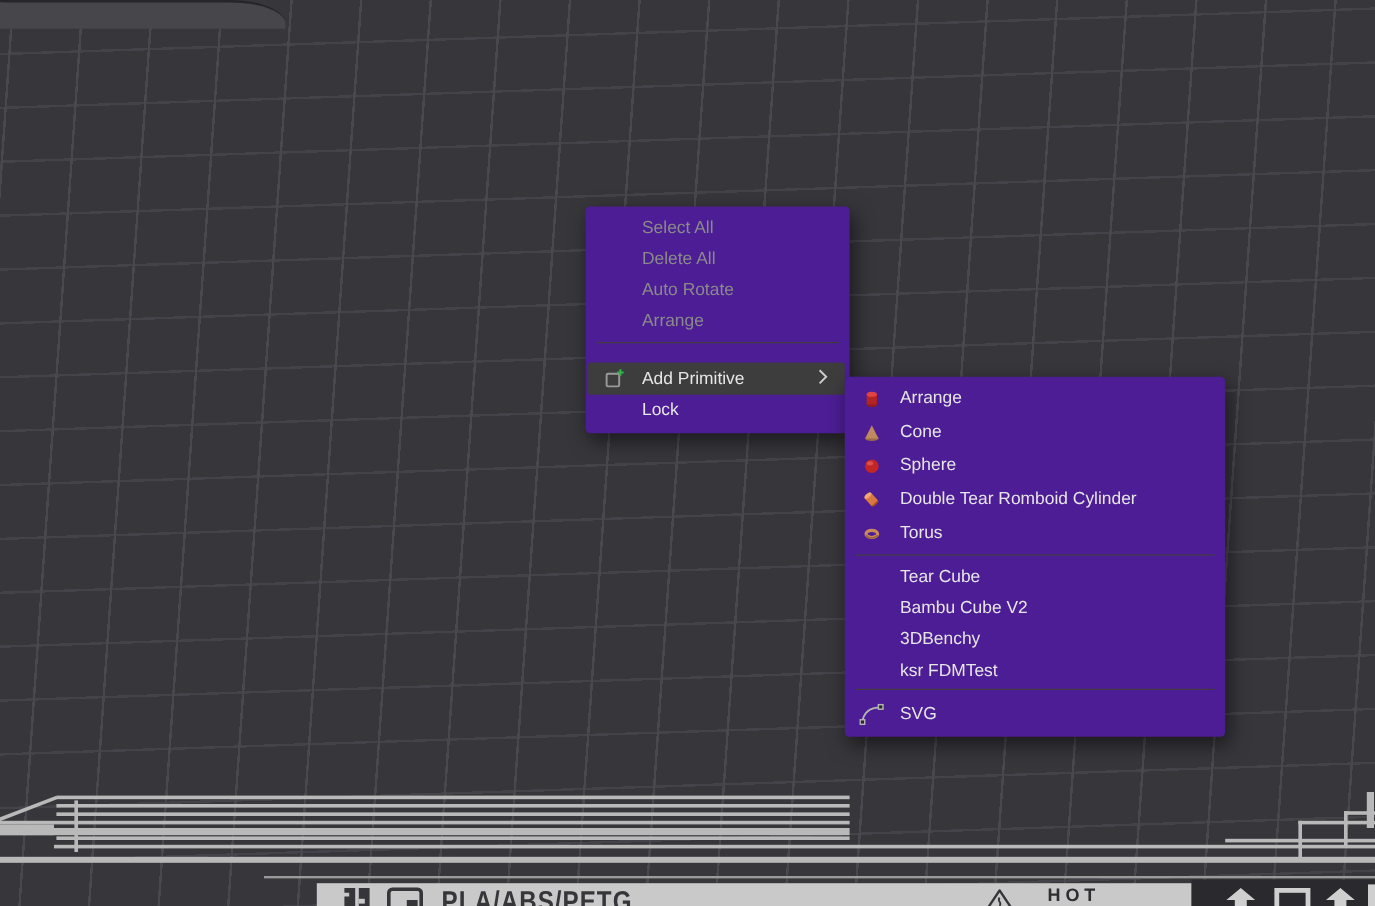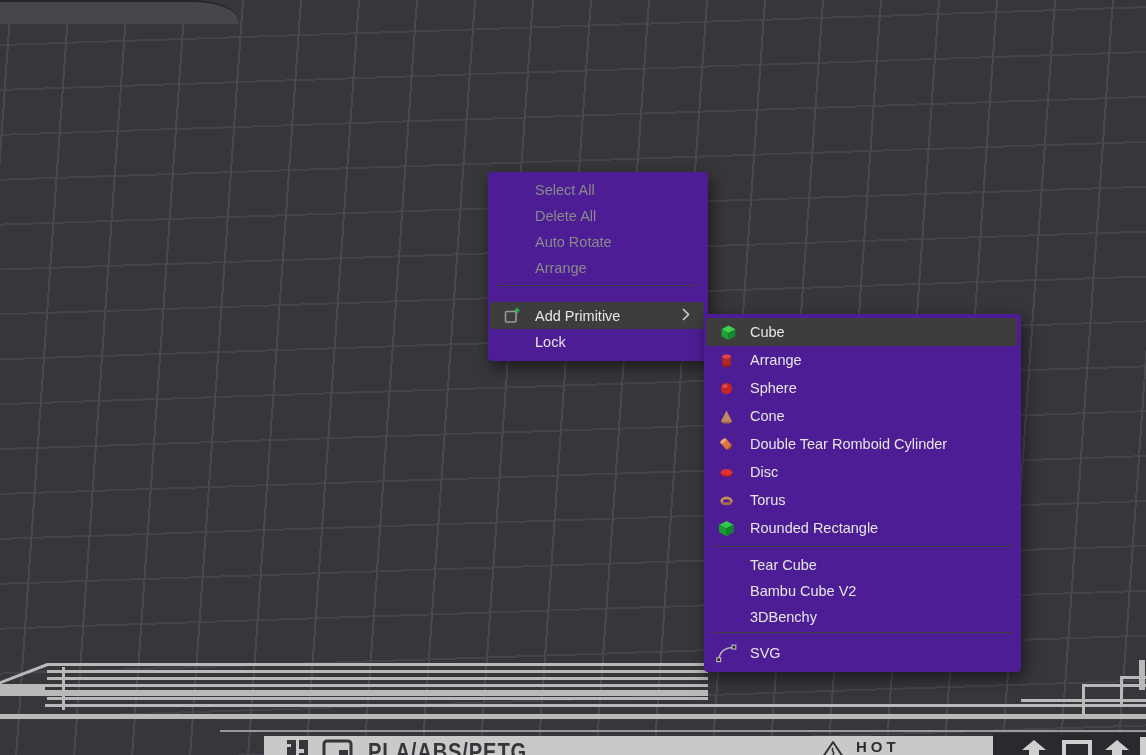--- a/index.html
+++ b/index.html
@@ -169,16 +169,6 @@
 
 <div class="menu sub-menu">
 
-  <div class="mi hilite">
-    <span class="mic">
-      <svg width="15" height="15" viewBox="0 0 14 14">
-        <polygon points="7,0.5 13.5,4 7,7.5 0.5,4" fill="#3ed14e"></polygon>
-        <polygon points="0.5,4 7,7.5 7,14 0.5,10.5" fill="#1da32f"></polygon>
-        <polygon points="13.5,4 7,7.5 7,14 13.5,10.5" fill="#15882f"></polygon>
-      </svg>
-    </span>
-    <span class="mlabel">Cube</span>
-  </div>
 
   <div class="mi">
     <span class="mic">

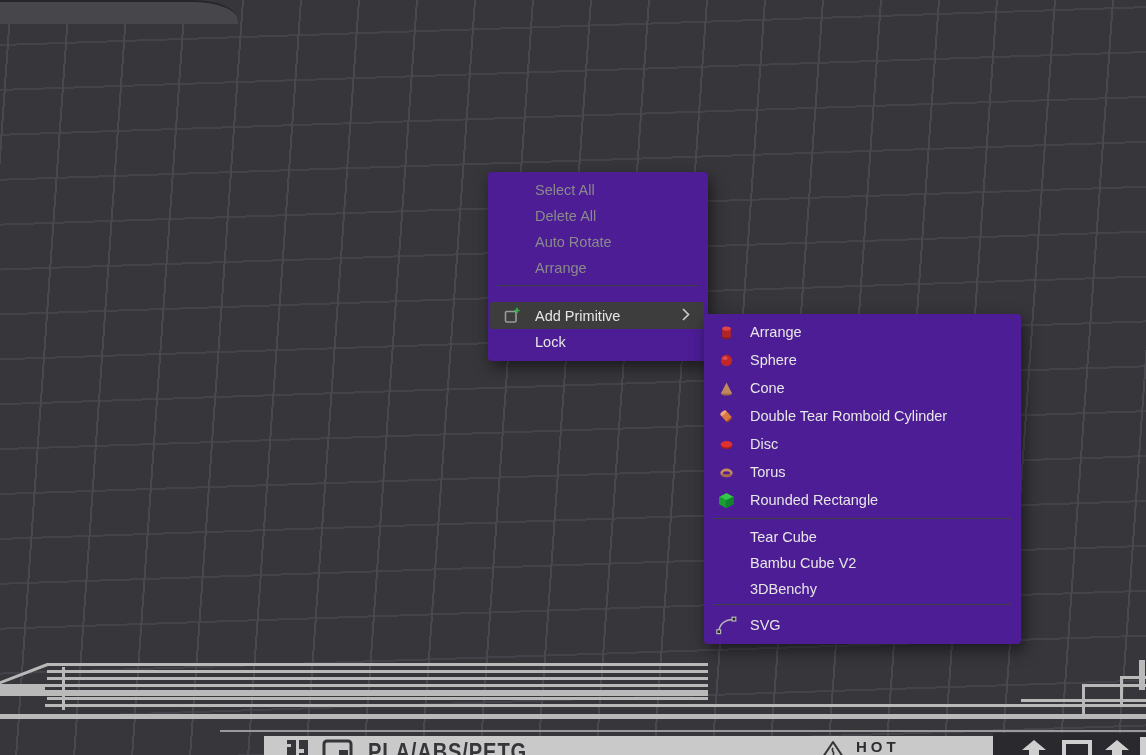--- a/index.html
+++ b/index.html
@@ -184,21 +184,21 @@
   <div class="mi">
     <span class="mic">
       <svg width="15" height="15" viewBox="0 0 14 14">
+        <ellipse cx="7" cy="11.6" rx="5.2" ry="2" fill="#9c6a45"></ellipse>
+        <polygon points="7,1.3 12.2,11.6 1.8,11.6" fill="#c08a5e"></polygon>
+      </svg>
+    </span>
+    <span class="mlabel">Cone</span>
+  </div>
+
+  <div class="mi">
+    <span class="mic">
+      <svg width="15" height="15" viewBox="0 0 14 14">
         <circle cx="7" cy="7" r="5.3" fill="#c32626"></circle>
         <ellipse cx="5.6" cy="4.8" rx="2.4" ry="1.7" fill="#e55c5c" opacity="0.75"></ellipse>
       </svg>
     </span>
     <span class="mlabel">Sphere</span>
-  </div>
-
-  <div class="mi">
-    <span class="mic">
-      <svg width="15" height="15" viewBox="0 0 14 14">
-        <ellipse cx="7" cy="11.6" rx="5.2" ry="2" fill="#9c6a45"></ellipse>
-        <polygon points="7,1.3 12.2,11.6 1.8,11.6" fill="#c08a5e"></polygon>
-      </svg>
-    </span>
-    <span class="mlabel">Cone</span>
   </div>
 
   <div class="mi">

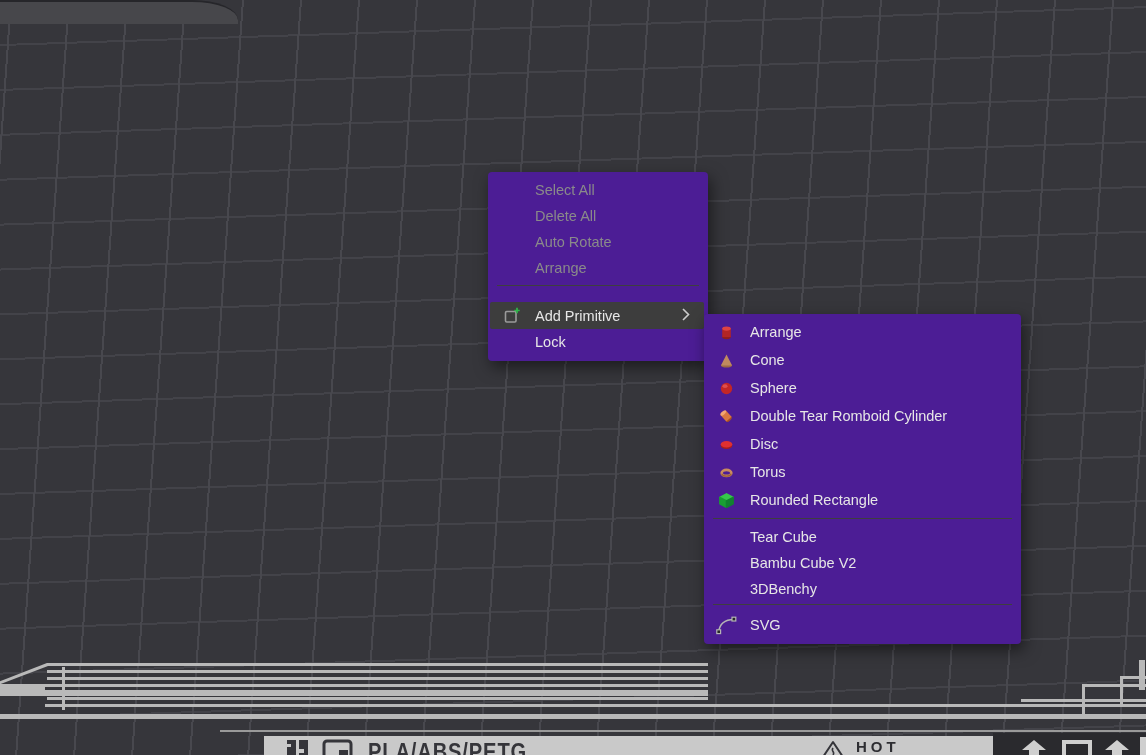--- a/index.html
+++ b/index.html
@@ -214,15 +214,6 @@
     <span class="mlabel">Double Tear Romboid Cylinder</span>
   </div>
 
-  <div class="mi">
-    <span class="mic">
-      <svg width="15" height="15" viewBox="0 0 14 14">
-        <ellipse cx="7" cy="8.2" rx="5.4" ry="3" fill="#a81d1d"></ellipse>
-        <ellipse cx="7" cy="6.8" rx="5.4" ry="3" fill="#e03030"></ellipse>
-      </svg>
-    </span>
-    <span class="mlabel">Disc</span>
-  </div>
 
   <div class="mi">
     <span class="mic">

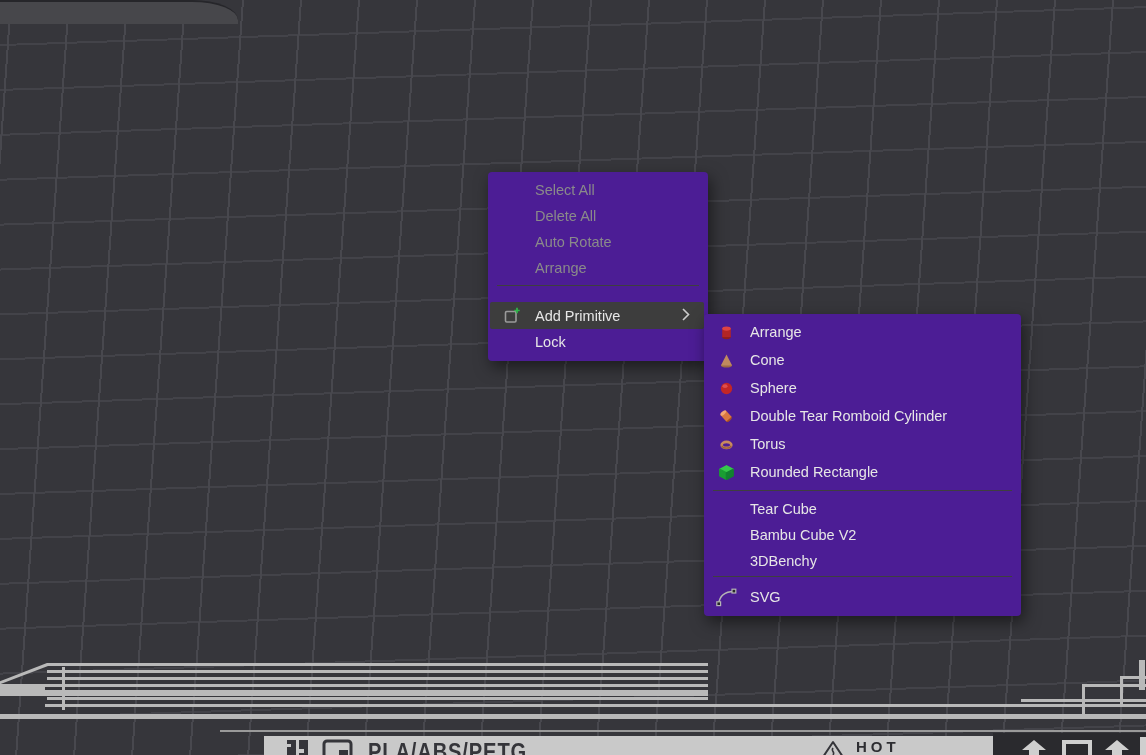--- a/index.html
+++ b/index.html
@@ -225,16 +225,6 @@
     <span class="mlabel">Torus</span>
   </div>
 
-  <div class="mi">
-    <span class="mic">
-      <svg width="15" height="15" viewBox="0 0 14 14">
-        <polygon points="7,0.8 13.2,4.1 7,7.4 0.8,4.1" fill="#35c94b" stroke="#35c94b" stroke-width="1.4" stroke-linejoin="round"></polygon>
-        <polygon points="0.8,4.1 7,7.4 7,13.4 0.8,10.1" fill="#1a9e33" stroke="#1a9e33" stroke-width="1.4" stroke-linejoin="round"></polygon>
-        <polygon points="13.2,4.1 7,7.4 7,13.4 13.2,10.1" fill="#128230" stroke="#128230" stroke-width="1.4" stroke-linejoin="round"></polygon>
-      </svg>
-    </span>
-    <span class="mlabel">Rounded Rectangle</span>
-  </div>
 
   <div class="msep" style="margin:4px 9px 5px 9px;"></div>
 

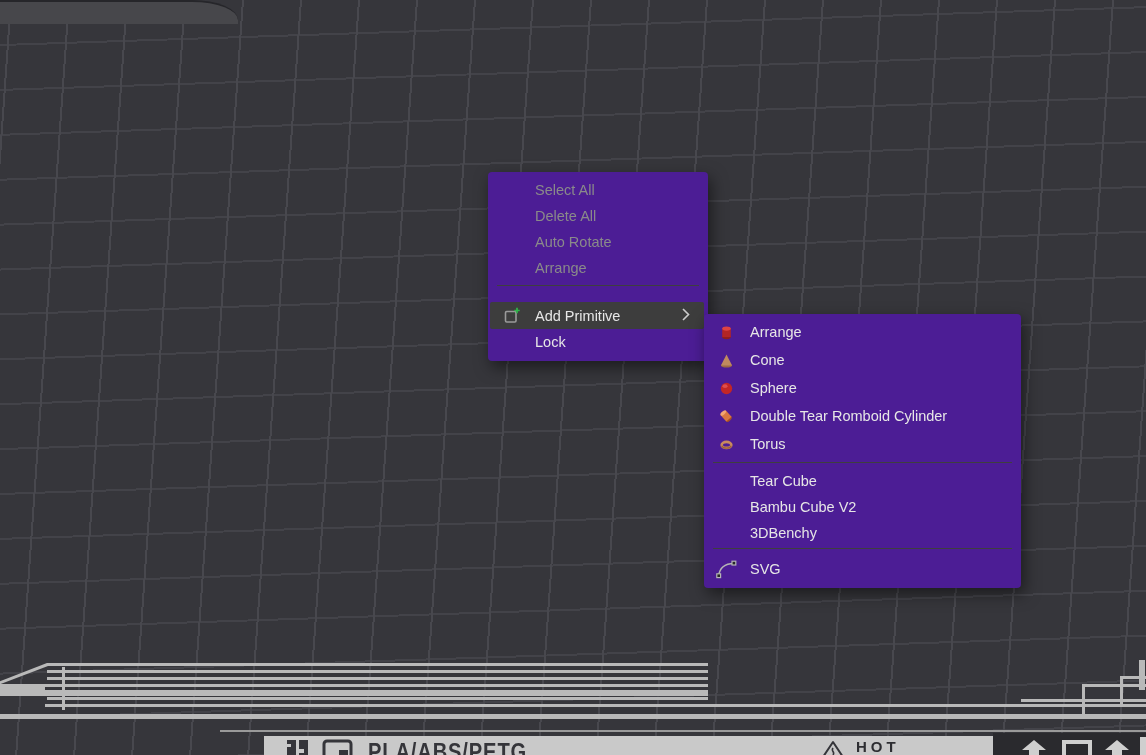--- a/index.html
+++ b/index.html
@@ -237,6 +237,9 @@
   <div class="mi texty">
     <span class="mlabel">3DBenchy</span>
   </div>
+  <div class="mi texty">
+    <span class="mlabel">ksr FDMTest</span>
+  </div>
 
   <div class="msep tight"></div>
 

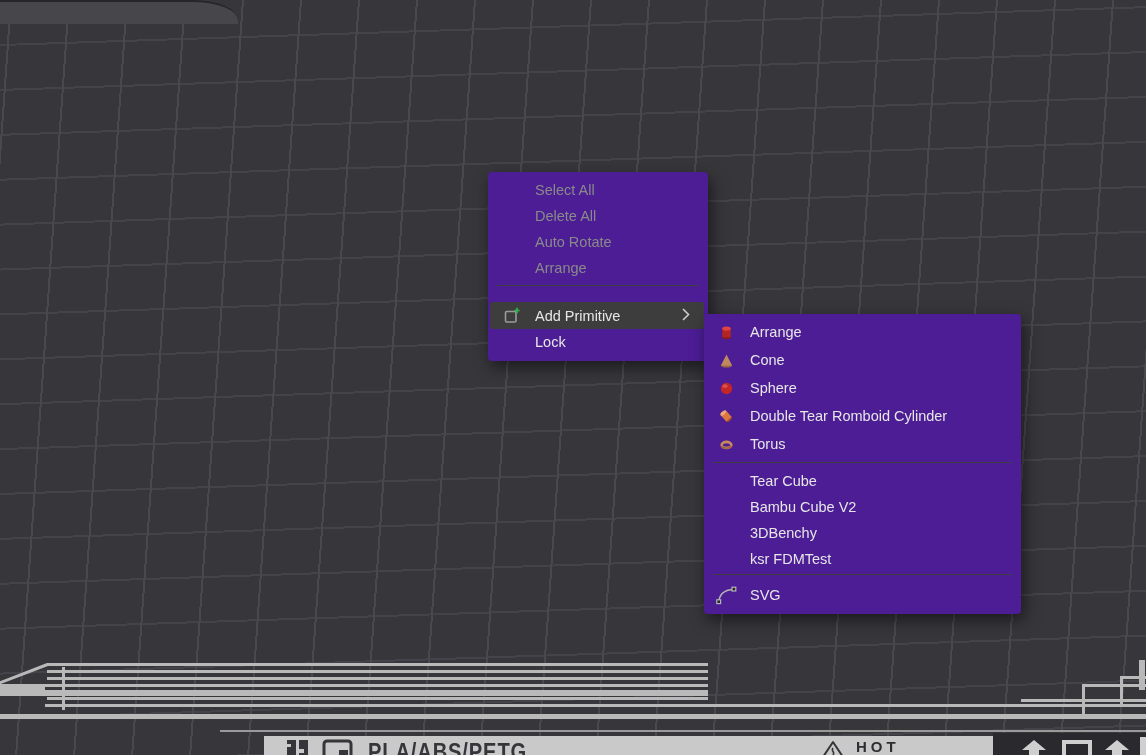--- a/index.html
+++ b/index.html
@@ -42,7 +42,7 @@
     white-space:nowrap;
   }
   .plate-hot {
-    position:absolute; left:592px; top:2px;
+    position:absolute; left:609px; top:2px;
     font-size:15px; font-weight:800; color:#2e2e32; letter-spacing:4px;
   }
   .bar-icon { position:absolute; top:3px; }

